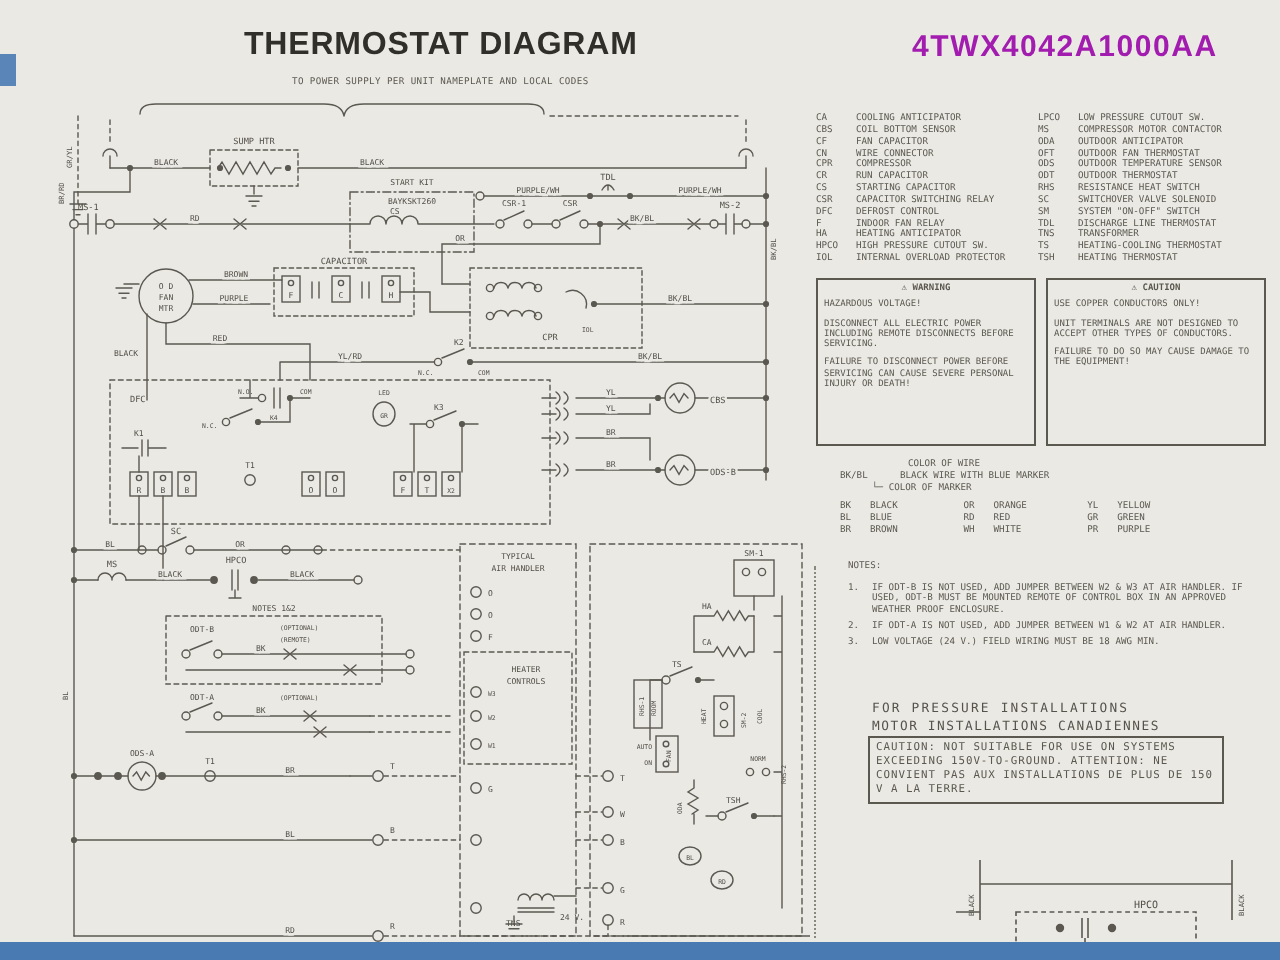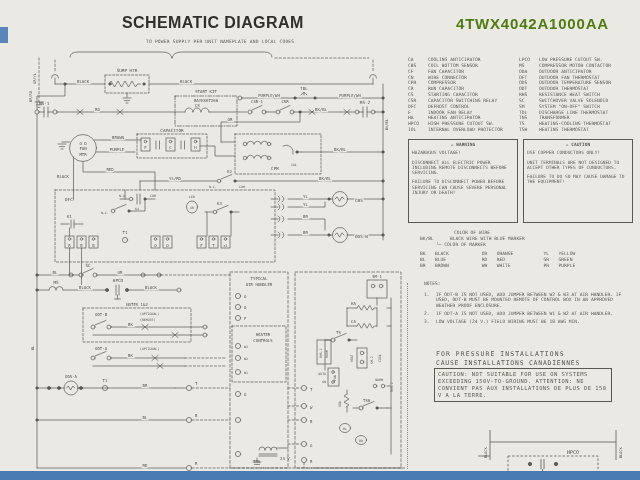--- a/index.html
+++ b/index.html
@@ -42,7 +42,7 @@
 
 <div id="bluemark" class="abs"></div>
 
-<div id="title" class="abs">SCHEMATIC DIAGRAM</div>
+<div id="title" class="abs">THERMOSTAT DIAGRAM</div>
 <div id="model" class="abs">4TWX4042A1000AA</div>
 <div id="pnote" class="abs">TO POWER SUPPLY PER UNIT NAMEPLATE AND LOCAL CODES</div>
 

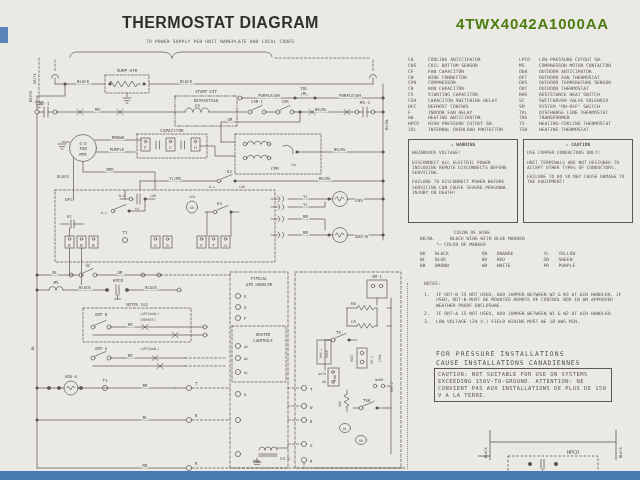--- a/index.html
+++ b/index.html
@@ -7,7 +7,7 @@
        font-family:"DejaVu Sans Mono",monospace;color:#514f47}
   .abs{position:absolute}
   #title{left:122px;top:14px;font:bold 16px "Liberation Sans",sans-serif;color:#302f2a;letter-spacing:.4px}
-  #model{left:456px;top:15px;font:bold 15px "Liberation Sans",sans-serif;color:#4d7c0f;letter-spacing:.8px}
+  #model{left:456px;top:15px;font:bold 15px "Liberation Sans",sans-serif;color:#a21caf;letter-spacing:.8px}
   #pnote{left:146px;top:39px;font-size:4.6px;letter-spacing:.2px;color:#5a584f}
   .leg{top:57px;font-size:4.6px;line-height:5.85px;white-space:nowrap;color:#5a584f}
   #legL{left:408px}

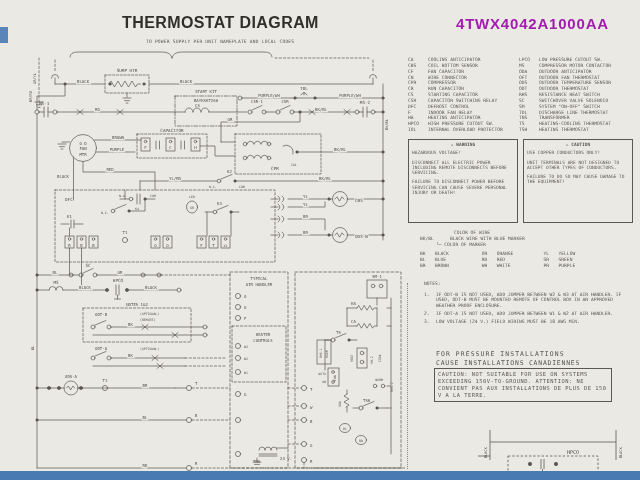--- a/index.html
+++ b/index.html
@@ -500,7 +500,7 @@
 </div>
 
 <div id="can1" class="abs">FOR PRESSURE INSTALLATIONS</div>
-<div id="can2" class="abs">CAUSE INSTALLATIONS CANADIENNES</div>
+<div id="can2" class="abs">MOTOR INSTALLATIONS CANADIENNES</div>
 <div id="canbox" class="box"><span>CAUTION: NOT SUITABLE FOR USE ON SYSTEMS EXCEEDING 150V-TO-GROUND. ATTENTION: NE CONVIENT PAS AUX INSTALLATIONS DE PLUS DE 150 V A LA TERRE.</span></div>
 
 <div id="sep" class="abs"></div>

